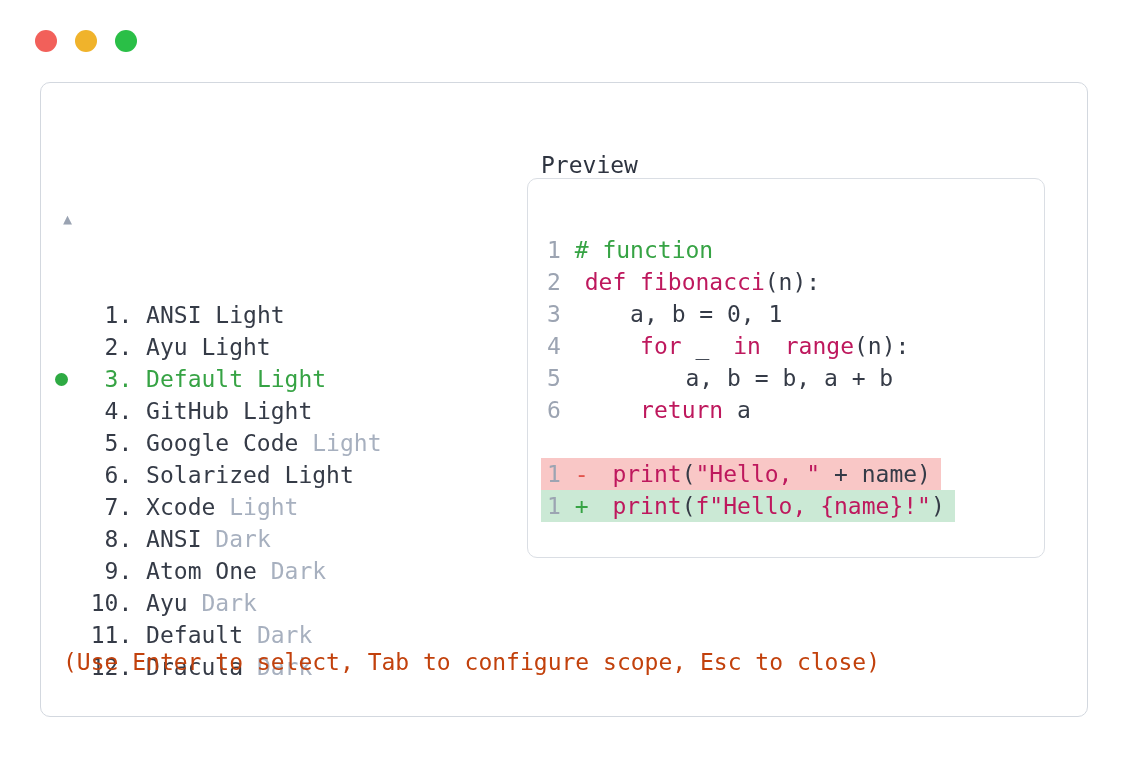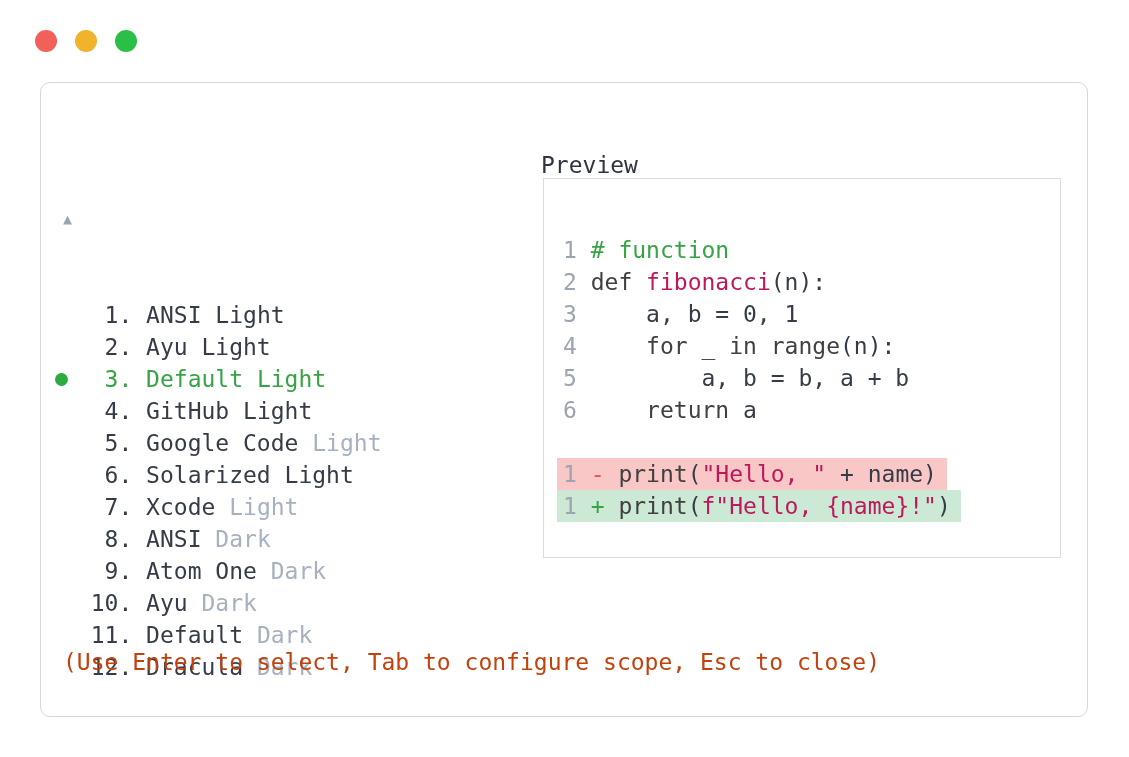--- a/index.html
+++ b/index.html
@@ -30,8 +30,8 @@
   
   .preview-label{position:absolute;left:500px;top:56px;font-size:23px;
                  line-height:32px;color:#2e3440;white-space:pre;margin-top:10px;}
-  .preview-box{position:absolute;left:502px;top:95px;width:518px;height:380px;
-               box-sizing:border-box;border:1.5px solid #dadee4;border-radius:0;
+  .preview-box{position:absolute;left:486px;top:95px;width:518px;height:380px;
+               box-sizing:border-box;border:1.5px solid #dadee4;border-radius:10px;
                background:#ffffff;}
   .code{position:absolute;left:19px;top:55px;font-size:23px;line-height:32px;
         white-space:pre;}

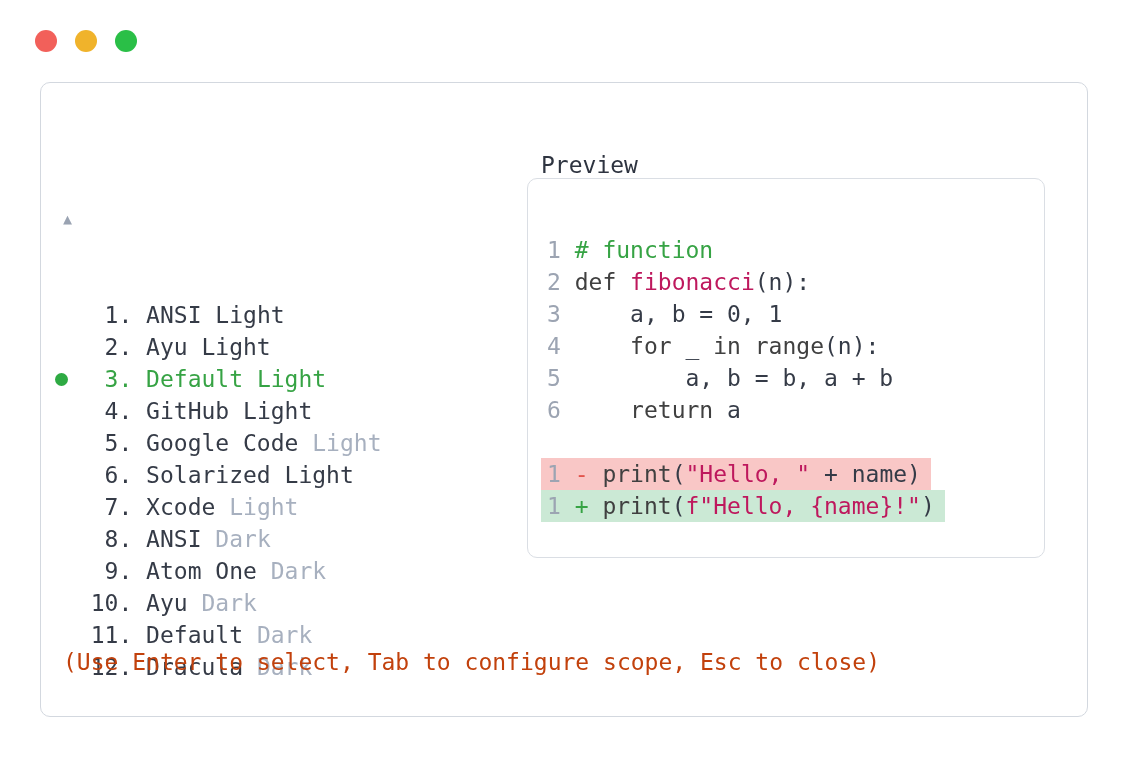--- a/index.html
+++ b/index.html
@@ -43,7 +43,7 @@
   .ln{color:#9ca4b2;}
   .tk-fg{color:#353b47;}
   .tk-green{color:#36a344;}
-  .tk-blue{color:#404040;}
+  .tk-blue{color:#be185d;margin-left:10px;}
   .tk-red{color:#be185d;}
   .tk-delmark{color:#e2544c;}
   .tk-addmark{color:#36a344;}

